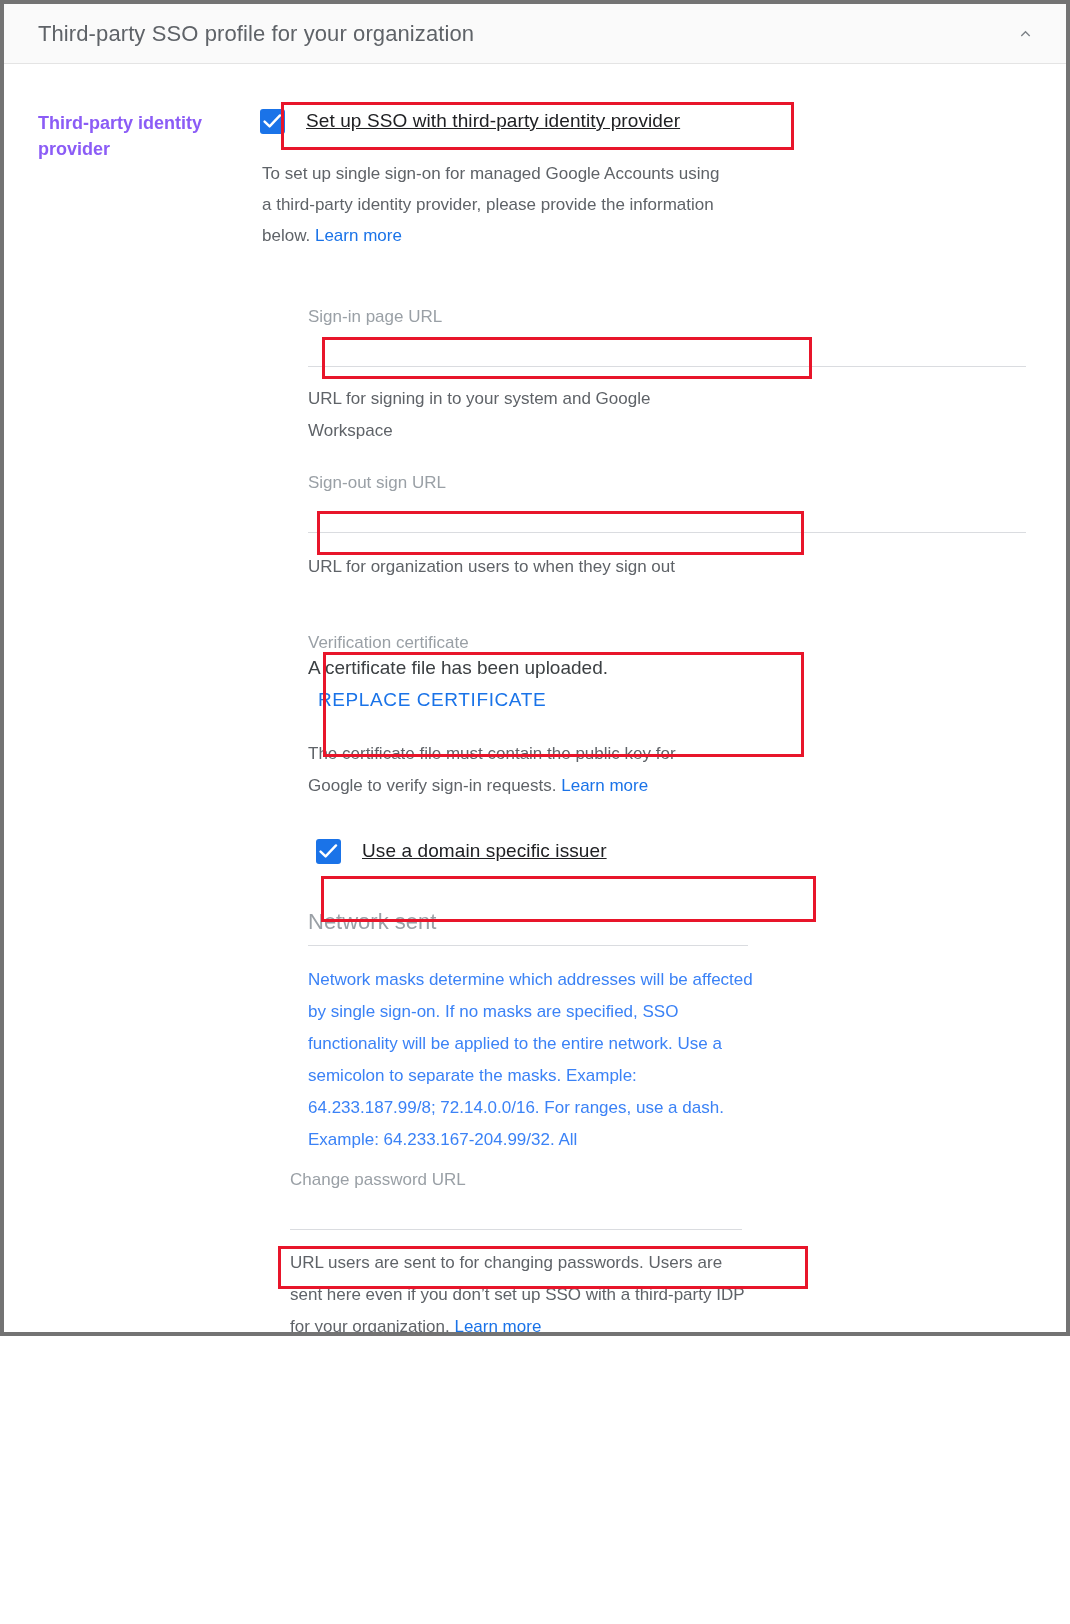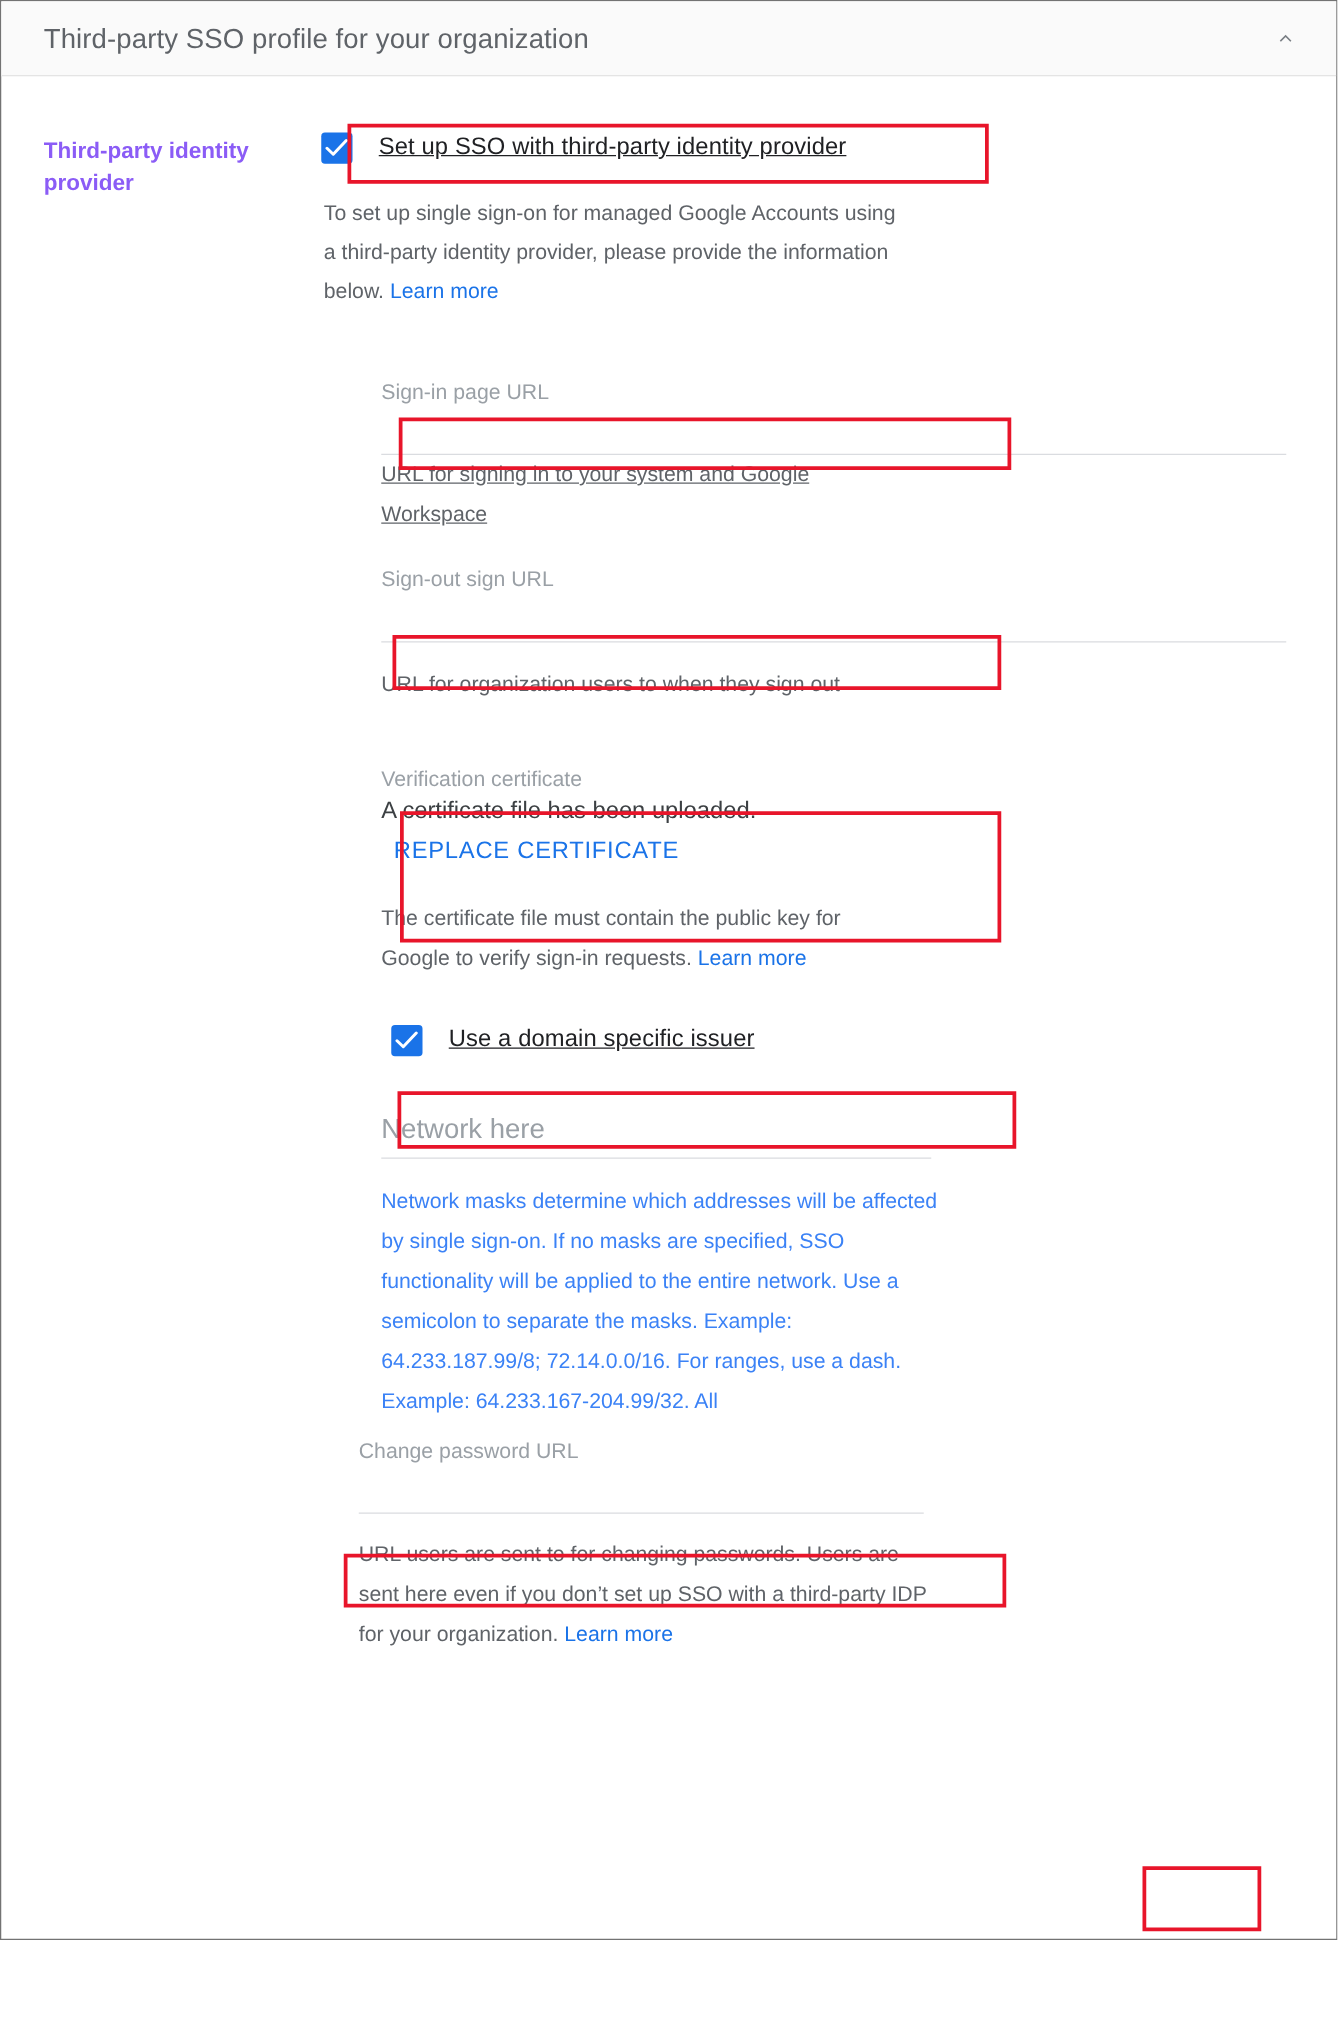--- a/index.html
+++ b/index.html
@@ -14,9 +14,9 @@
   .page {
     position: relative;
     width: 1070px;
-    height: 1552px;
+    height: 1336px;
     background: #ffffff;
-    border: 1px solid #737373;
+    border: 4px solid #737373;
     overflow: hidden;
   }
 

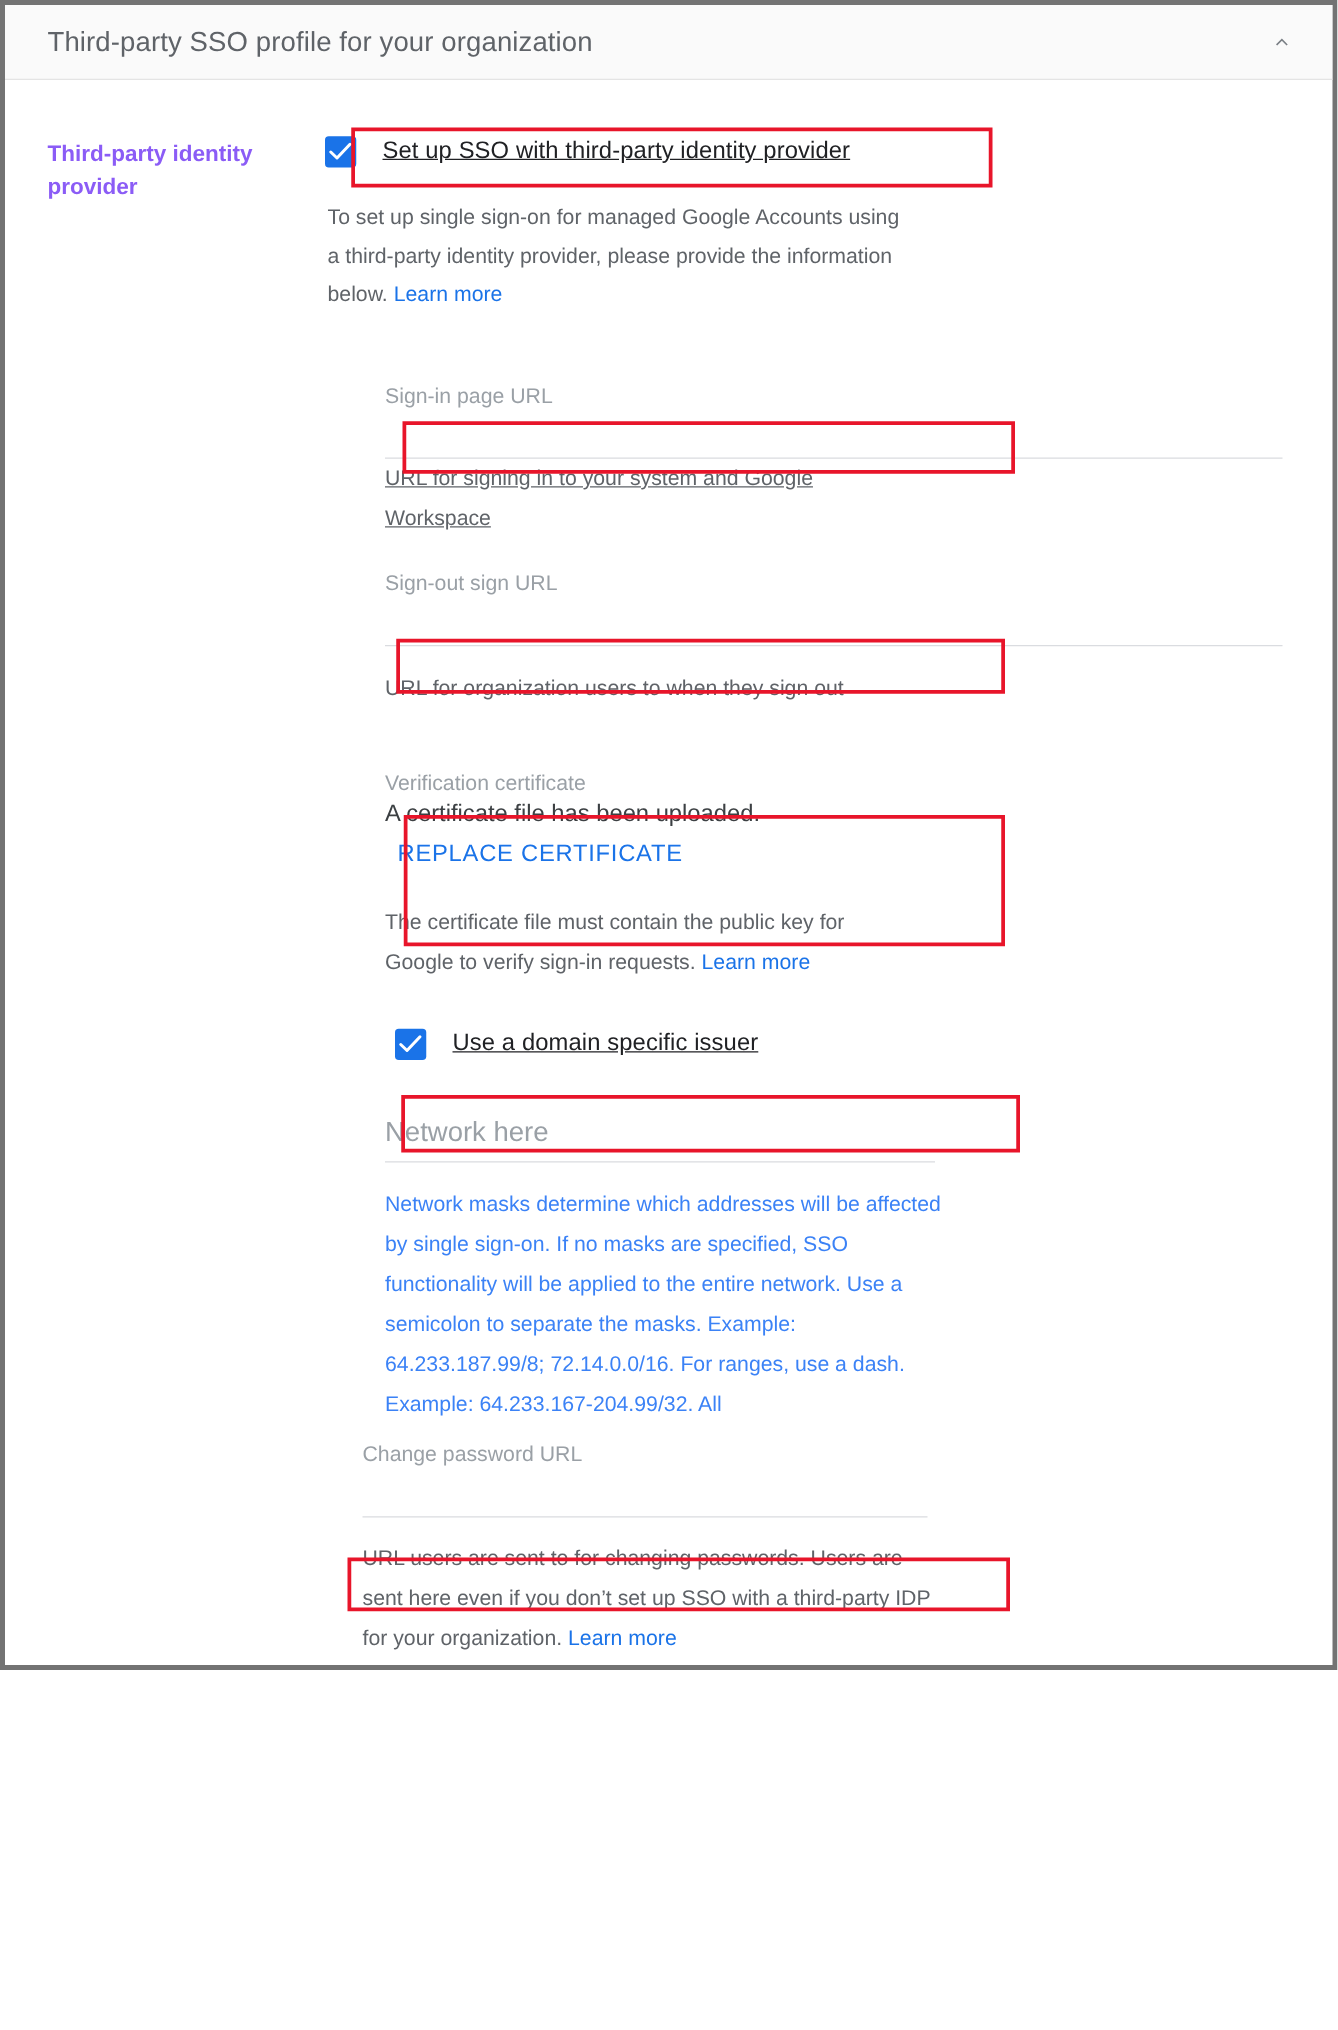--- a/index.html
+++ b/index.html
@@ -256,7 +256,7 @@
             <div class="field-label">Sign-in page URL</div>
             <input class="field-input" type="text" style="margin-top: 6px;" value="">
           </div>
-          <div class="field-help" style="text-decoration:underline;">URL for signing in to your system and Google Workspace</div>
+          <div class="field-help" style="margin-top:16px;">URL for signing in to your system and Google Workspace</div>
 
           <div class="field" style="margin-top:26px;">
             <div class="field-label">Sign-out sign URL</div>

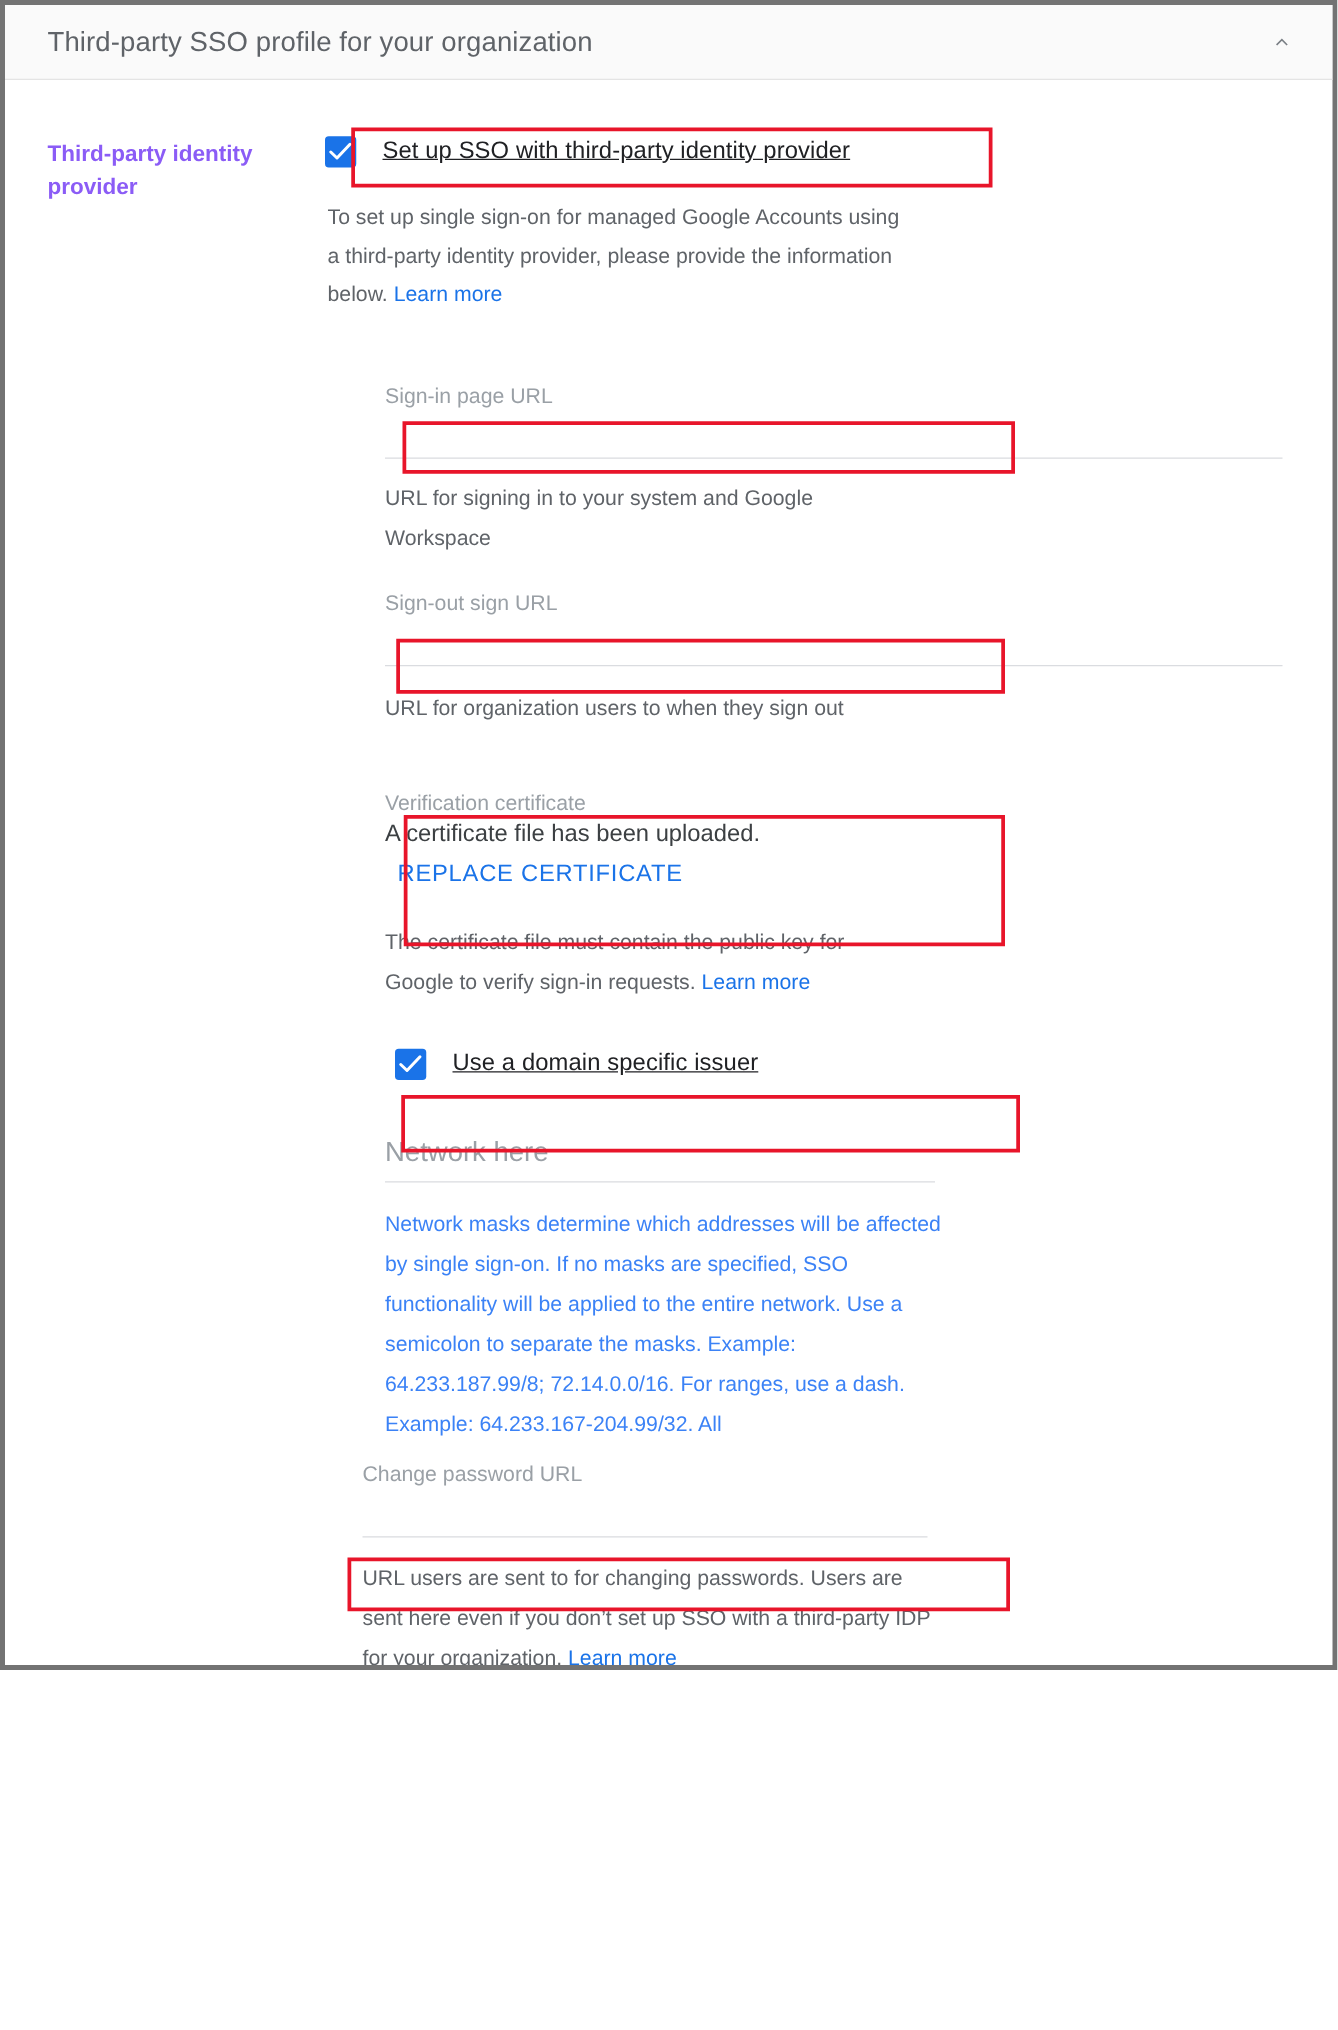--- a/index.html
+++ b/index.html
@@ -283,7 +283,7 @@
           </div>
 
           <div style="margin-top:35px;">
-            <div class="section-head">Network here</div>
+            <div class="section-head">Network sent</div>
             <div class="masks-text">Network masks determine which addresses will be affected by single sign-on. If no masks are specified, SSO functionality will be applied to the entire network. Use a semicolon to separate the masks. Example: 64.233.187.99/8; 72.14.0.0/16. For ranges, use a dash. Example: 64.233.167-204.99/32. All</div>
           </div>
 

